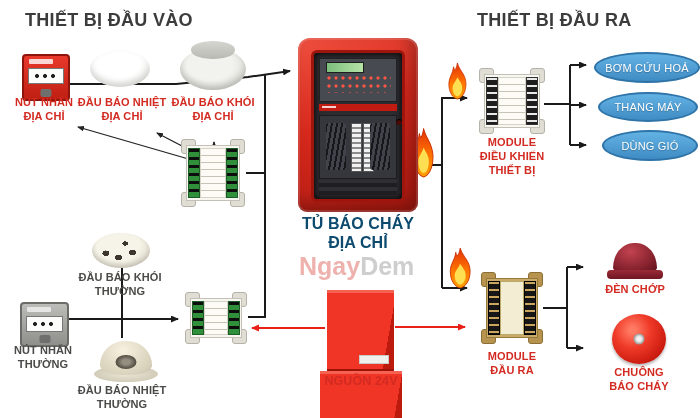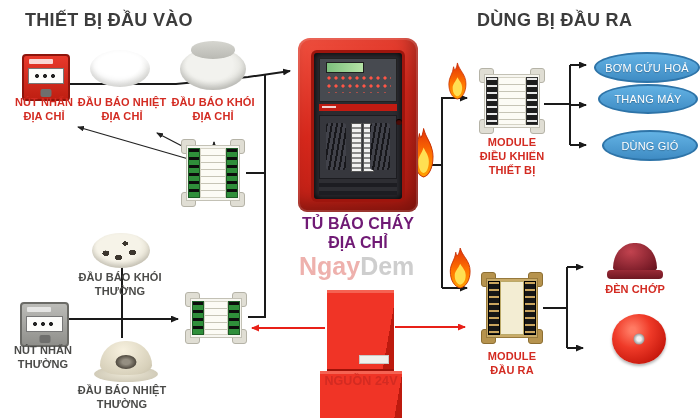--- a/index.html
+++ b/index.html
@@ -184,7 +184,7 @@
   <div class="layer">
 
     <div class="title" style="left:25px;top:10px">THIẾT BỊ ĐẦU VÀO</div>
-    <div class="title" style="left:477px;top:10px">DÙNG BỊ ĐẦU RA</div>
+    <div class="title" style="left:477px;top:10px">THIẾT BỊ ĐẦU RA</div>
 
     <div class="cp cp-red" style="left:22px;top:54px;width:44px;height:43px">
       <div class="logo"></div>

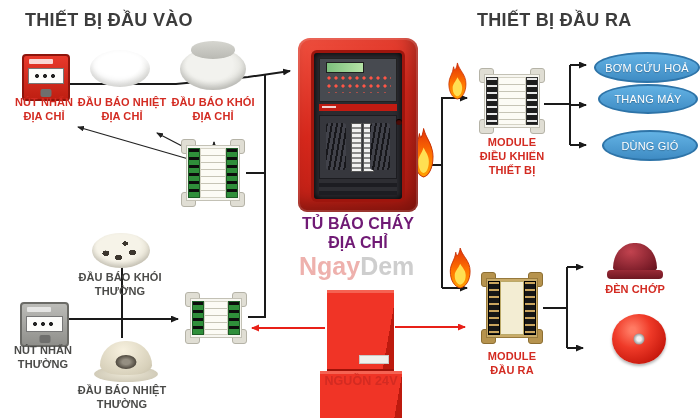--- a/index.html
+++ b/index.html
@@ -285,7 +285,7 @@
 THIẾT BỊ</div>
 
     <div class="oval" style="left:594px;top:52px;width:102px;height:27px">BƠM CỨU HOẢ</div>
-    <div class="oval" style="left:598px;top:84px;width:96px;height:26px">THANG MÁY</div>
+    <div class="oval" style="left:598px;top:92px;width:96px;height:26px">THANG MÁY</div>
     <div class="oval" style="left:602px;top:130px;width:92px;height:27px">DÙNG GIÓ</div>
 
     <div class="module tan" style="left:481px;top:272px;width:62px;height:72px">

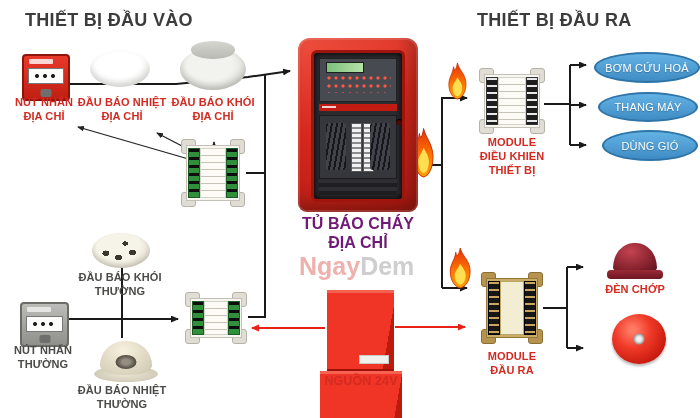--- a/index.html
+++ b/index.html
@@ -15,7 +15,7 @@
        white-space:pre-line;letter-spacing:.1px;}
   .lbl.red{color:#d32b22;}
   .lbl.gray{color:#4a4a48;}
-  .lbl.big{font-size:16px;line-height:1.2;color:#701a75;}
+  .lbl.big{font-size:16px;line-height:1.2;color:#0c4a6e;}
   .lbl.power{font-size:12.5px;}
 
   .wm{position:absolute;left:299px;top:252px;font-size:25px;font-weight:bold;z-index:2;}

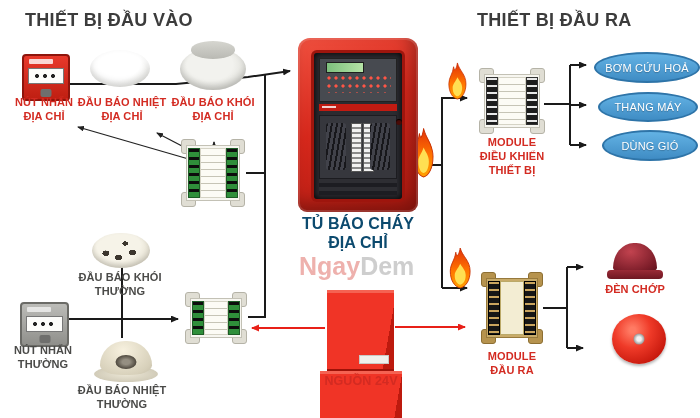--- a/index.html
+++ b/index.html
@@ -308,6 +308,8 @@
     <div class="lbl red" style="left:595px;top:283px;width:80px">ĐÈN CHỚP</div>
 
     <div class="bell" style="left:612px;top:314px;width:54px;height:50px"></div>
+    <div class="lbl red" style="left:598px;top:366px;width:82px">CHUÔNG
+BÁO CHÁY</div>
 
   </div>
 </div>

